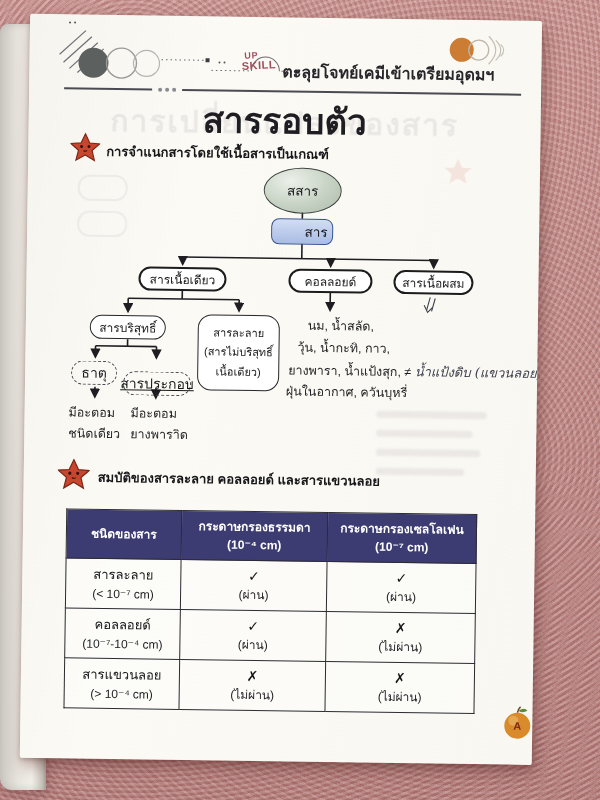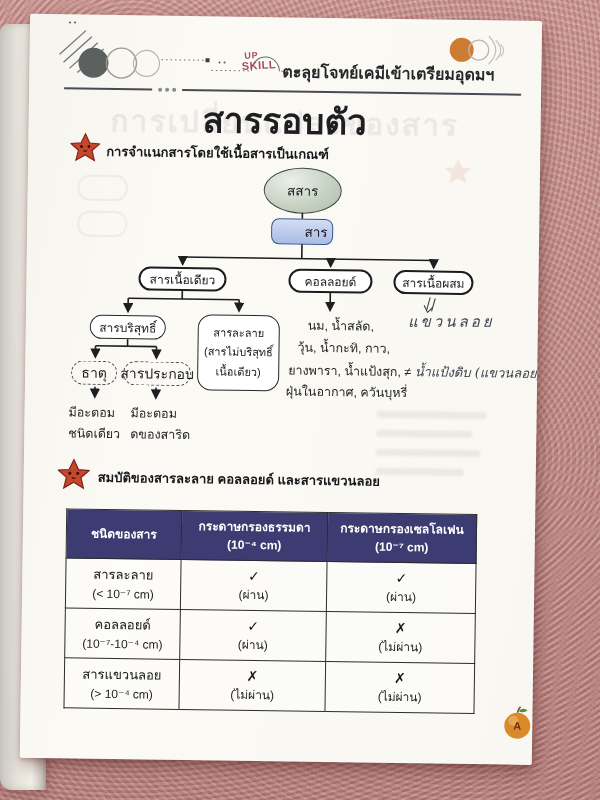--- a/index.html
+++ b/index.html
@@ -216,7 +216,6 @@
   </div>
   <div class="note" style="left:261px;top:364px;">ฝุ่นในอากาศ, ควันบุหรี่</div>
 
-  <div class="hand-big" style="left:382px;top:290px;">แขวนลอย</div>
 
   <svg class="abs" style="left:34px;top:444px;" width="32" height="32" viewBox="0 0 26 26">
     <polygon points="13,1 16.8,9 25.5,9.6 18.9,15.4 21,24 13,19.3 5,24 7.1,15.4 0.5,9.6 9.2,9" fill="#c6462e" stroke="#7e2517" stroke-width="1"></polygon>

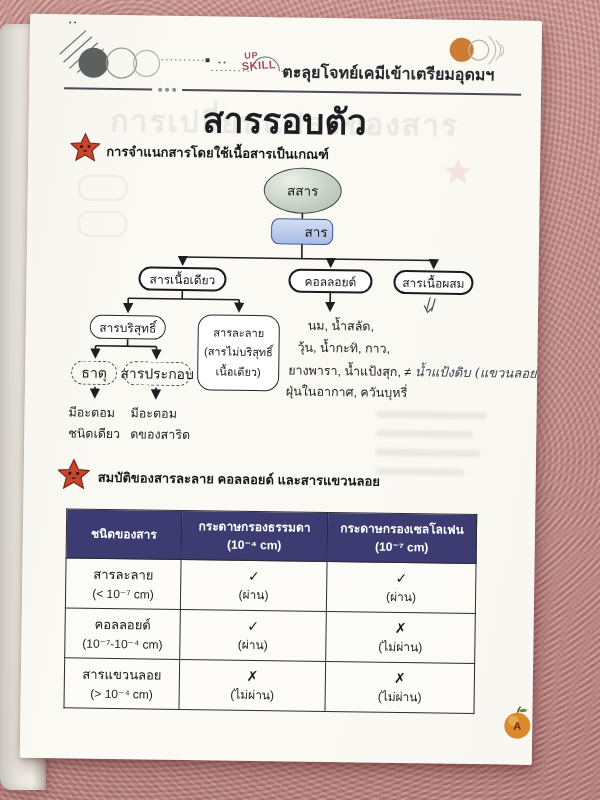--- a/index.html
+++ b/index.html
@@ -198,7 +198,7 @@
   </div>
 
   <div class="node dashed" style="left:46px;top:346px;width:46px;height:24px;">ธาตุ</div>
-  <div class="node dashed" style="left:98px;top:346px;width:68px;height:24px;">สารประกอบ</div>
+  <div class="node dashed" style="left:98px;top:356px;width:68px;height:24px;text-decoration:underline;">สารประกอบ</div>
 
   <div class="note" style="left:44px;top:388px;">
     <div>มีอะตอม</div>

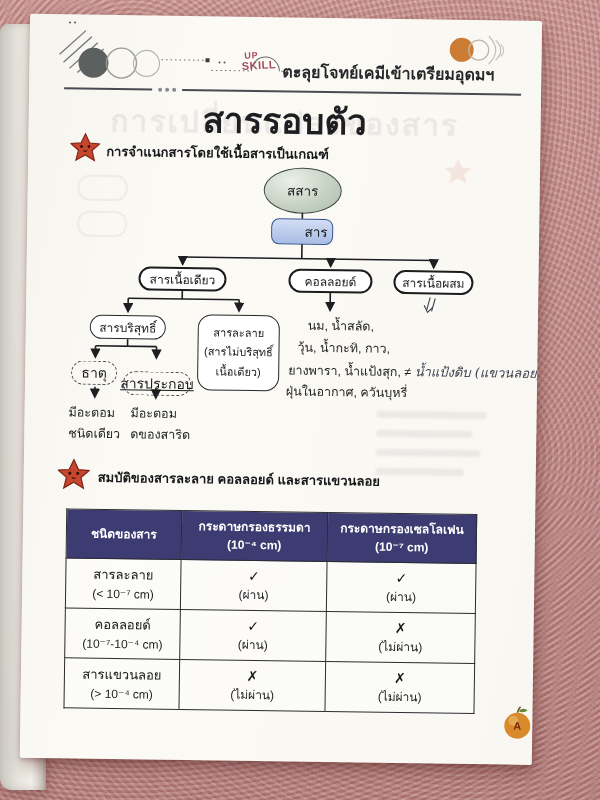--- a/index.html
+++ b/index.html
@@ -206,7 +206,7 @@
   </div>
   <div class="note" style="left:106px;top:388px;">
     <div>มีอะตอม</div>
-    <div>ดของสาริด</div>
+    <div>ยางพาราิด</div>
   </div>
 
   <div class="note" style="left:282px;top:298px;">นม, น้ำสลัด,</div>

